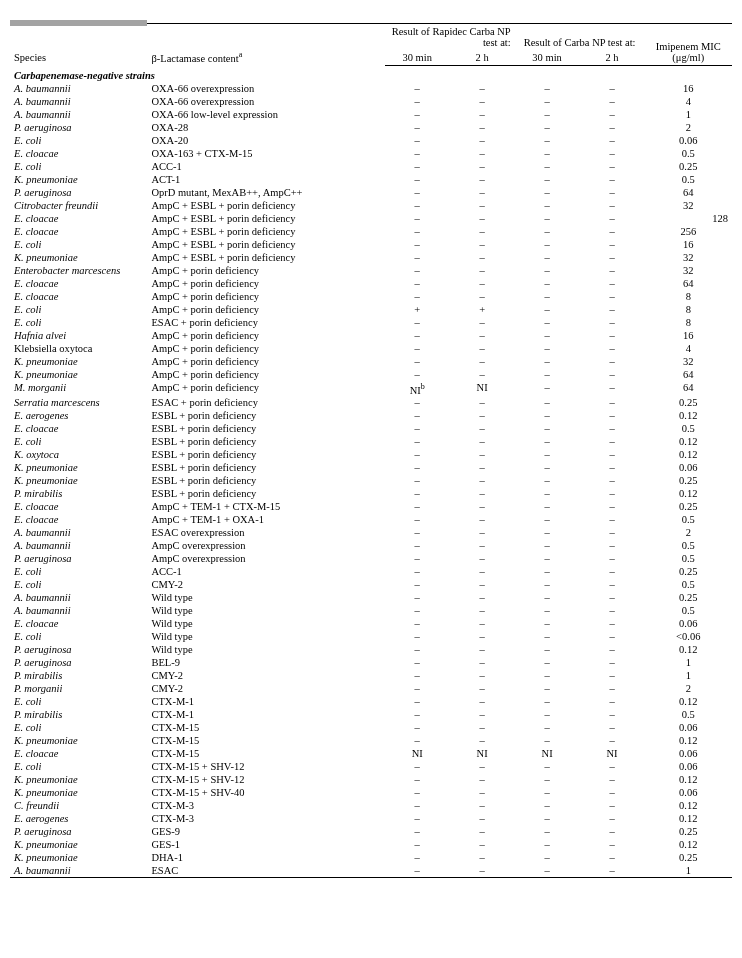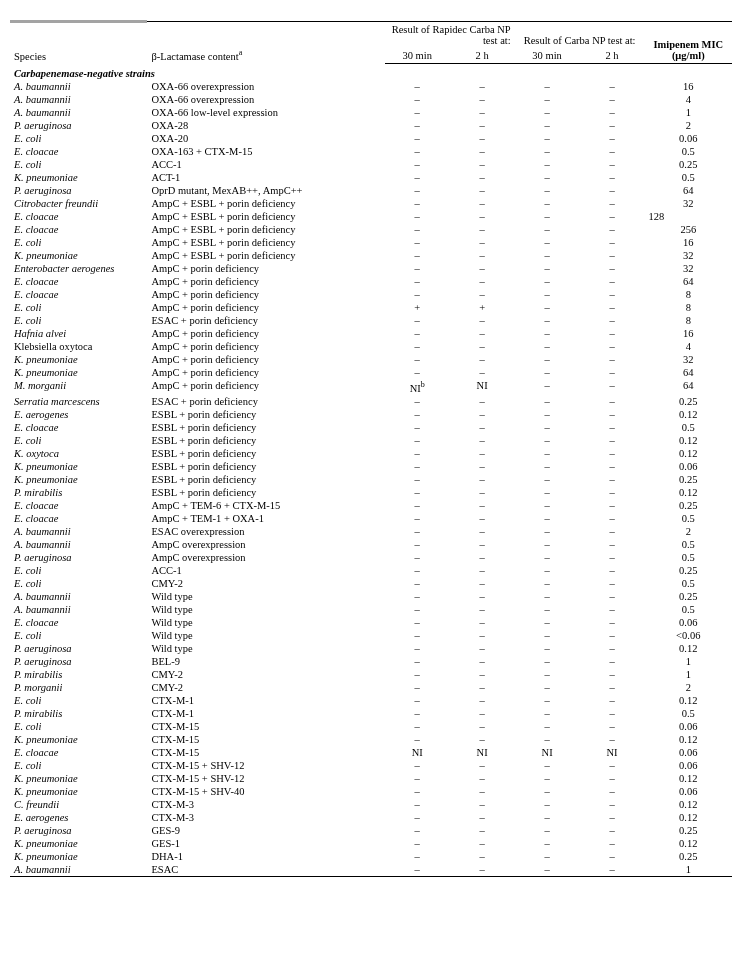--- a/index.html
+++ b/index.html
@@ -60,7 +60,7 @@
       <th colspan="2" style="text-align:center; border-top:1px solid #000; border-bottom:none;">
         <span>Result of Carba NP test at:</span>
       </th>
-      <th class="col-mic" rowspan="2" style="border-top:1px solid #000; border-bottom:1px solid #000; vertical-align:bottom; text-align:center;font-weight:bold;">
+      <th class="col-mic" rowspan="2" style="border-top:1px solid #000; border-bottom:1px solid #000; vertical-align:bottom; text-align:center;">
         <span>Imipenem MIC (μg/ml)</span>
       </th>
     </tr>

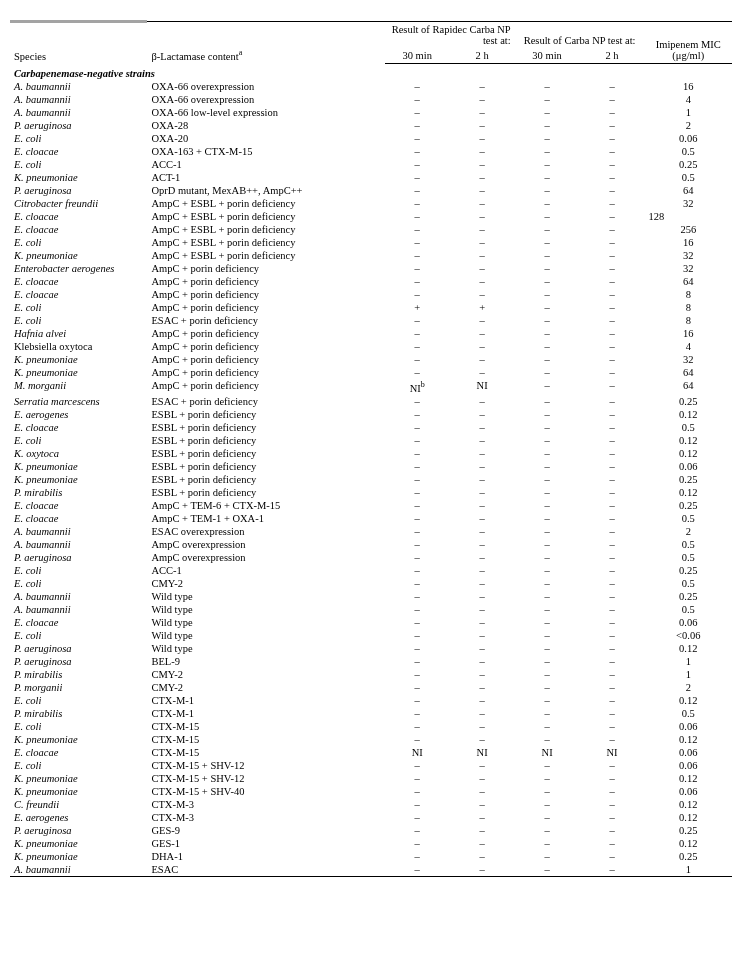--- a/index.html
+++ b/index.html
@@ -48,7 +48,7 @@
 <table>
   <thead>
     <tr>
-      <th class="col-species" rowspan="2" style="border-top:3px solid #a3a3a3; border-bottom:none; vertical-align:bottom;">
+      <th class="col-species" rowspan="2" style="border-top:6px solid #a3a3a3; border-bottom:none; vertical-align:bottom;">
         <span>Species</span>
       </th>
       <th class="col-beta" rowspan="2" style="border-top:1px solid #000; border-bottom:none; vertical-align:bottom;">

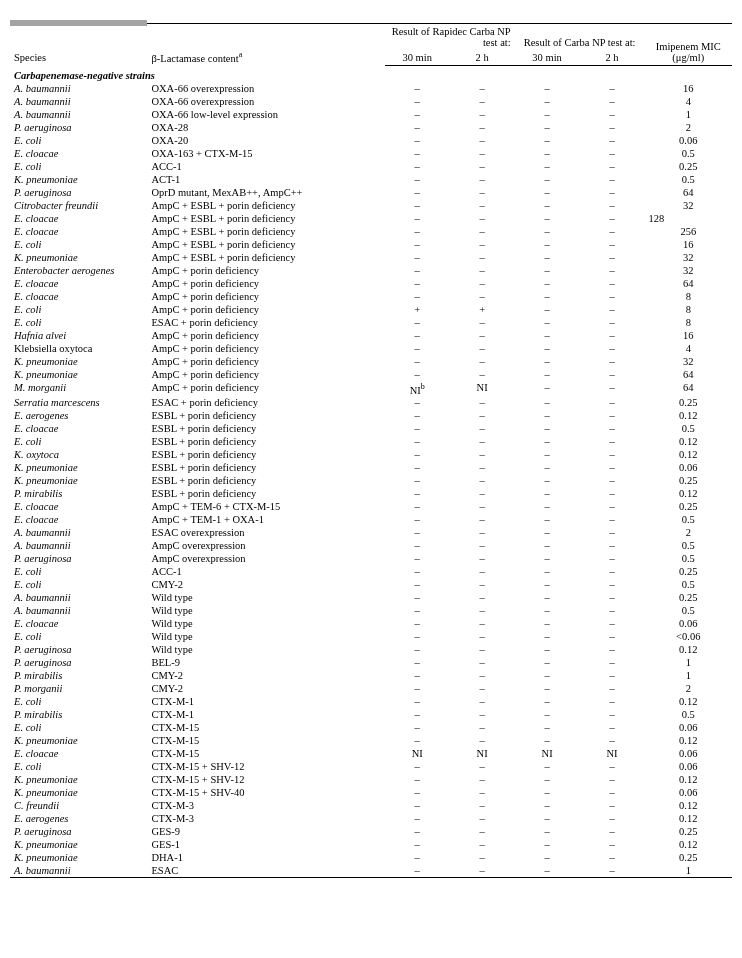--- a/index.html
+++ b/index.html
@@ -182,7 +182,7 @@
         <td style="text-align: center;">–</td>
         <td style="text-align: center;">–</td>
         <td style="text-align: center;">–</td>
-        <td style="text-align: left;">128</td>
+        <td style="text-align: right;">128</td>
       </tr>
       <tr>
         <td style="font-style: italic;">E. cloacae</td>

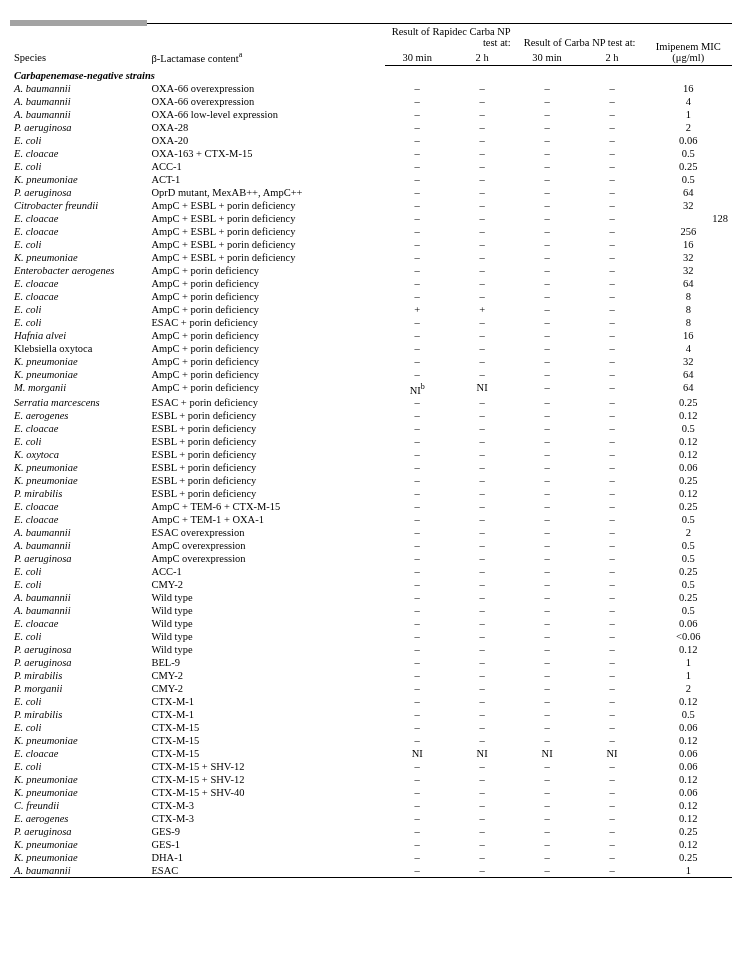--- a/index.html
+++ b/index.html
@@ -212,7 +212,7 @@
         <td style="text-align: center;">32</td>
       </tr>
       <tr>
-        <td style="font-style: italic;">Enterobacter aerogenes</td>
+        <td style="font-style: italic;">Enterobacter marcescens</td>
         <td>AmpC + porin deficiency</td>
         <td style="text-align: center;">–</td>
         <td style="text-align: center;">–</td>

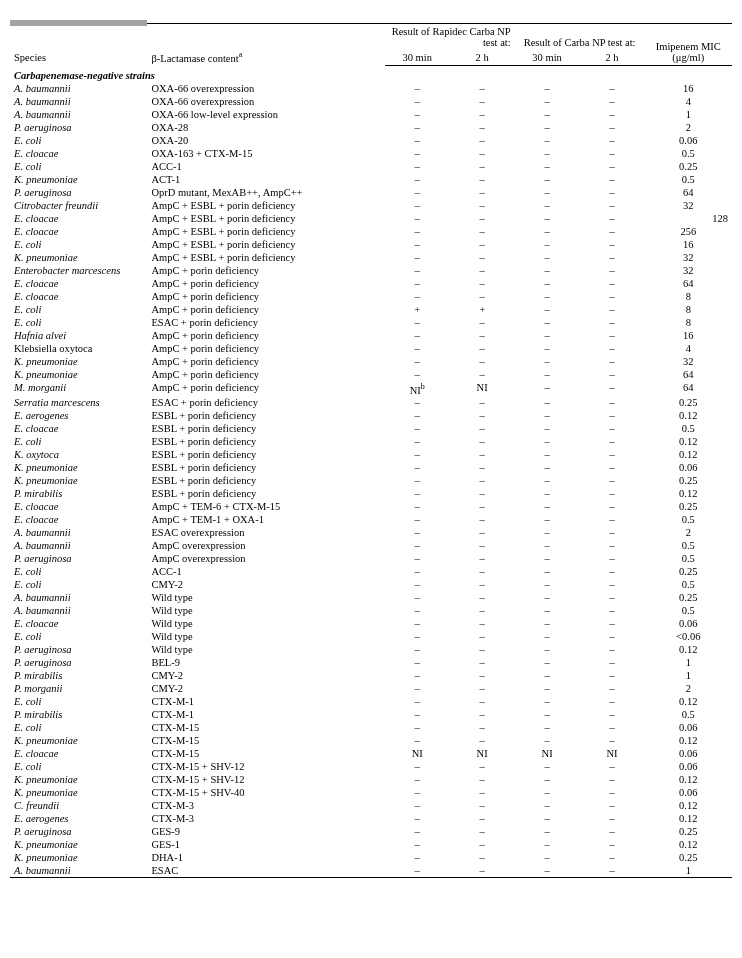--- a/index.html
+++ b/index.html
@@ -375,7 +375,7 @@
       </tr>
       <tr>
         <td style="font-style: italic;">E. cloacae</td>
-        <td>AmpC + TEM-6 + CTX-M-15</td>
+        <td>AmpC + TEM-1 + CTX-M-15</td>
         <td style="text-align: center;">–</td>
         <td style="text-align: center;">–</td>
         <td style="text-align: center;">–</td>

